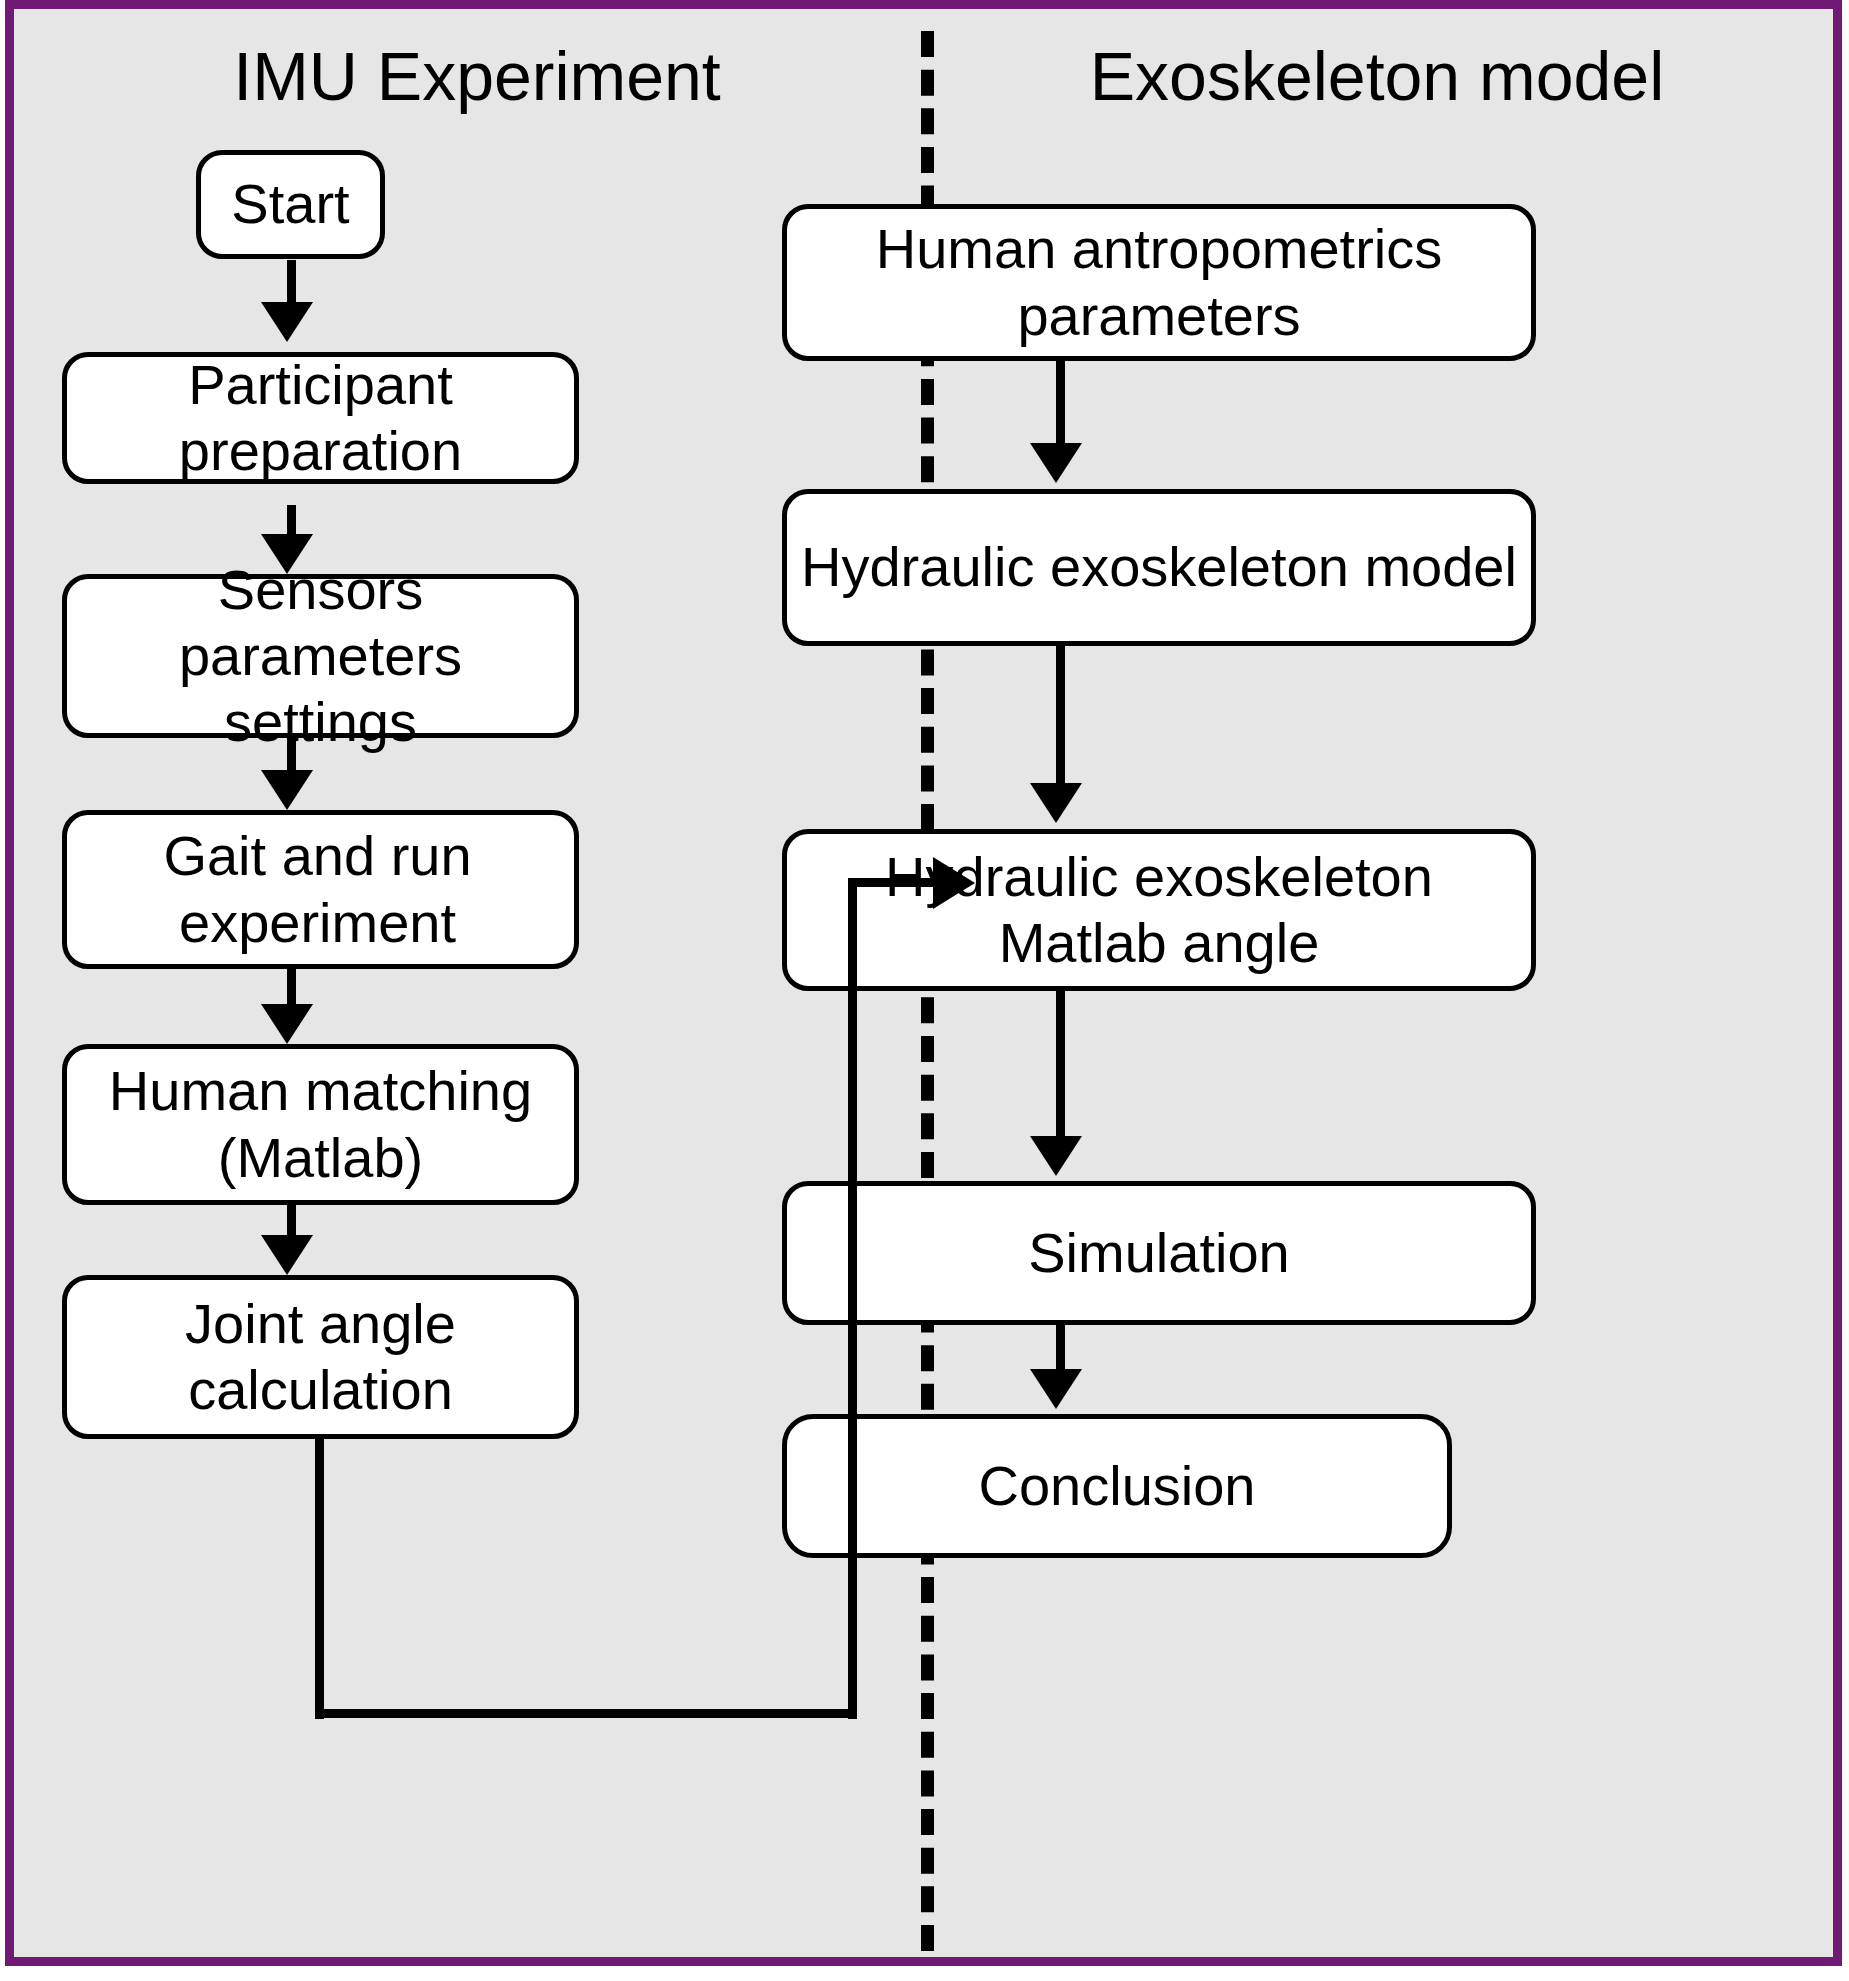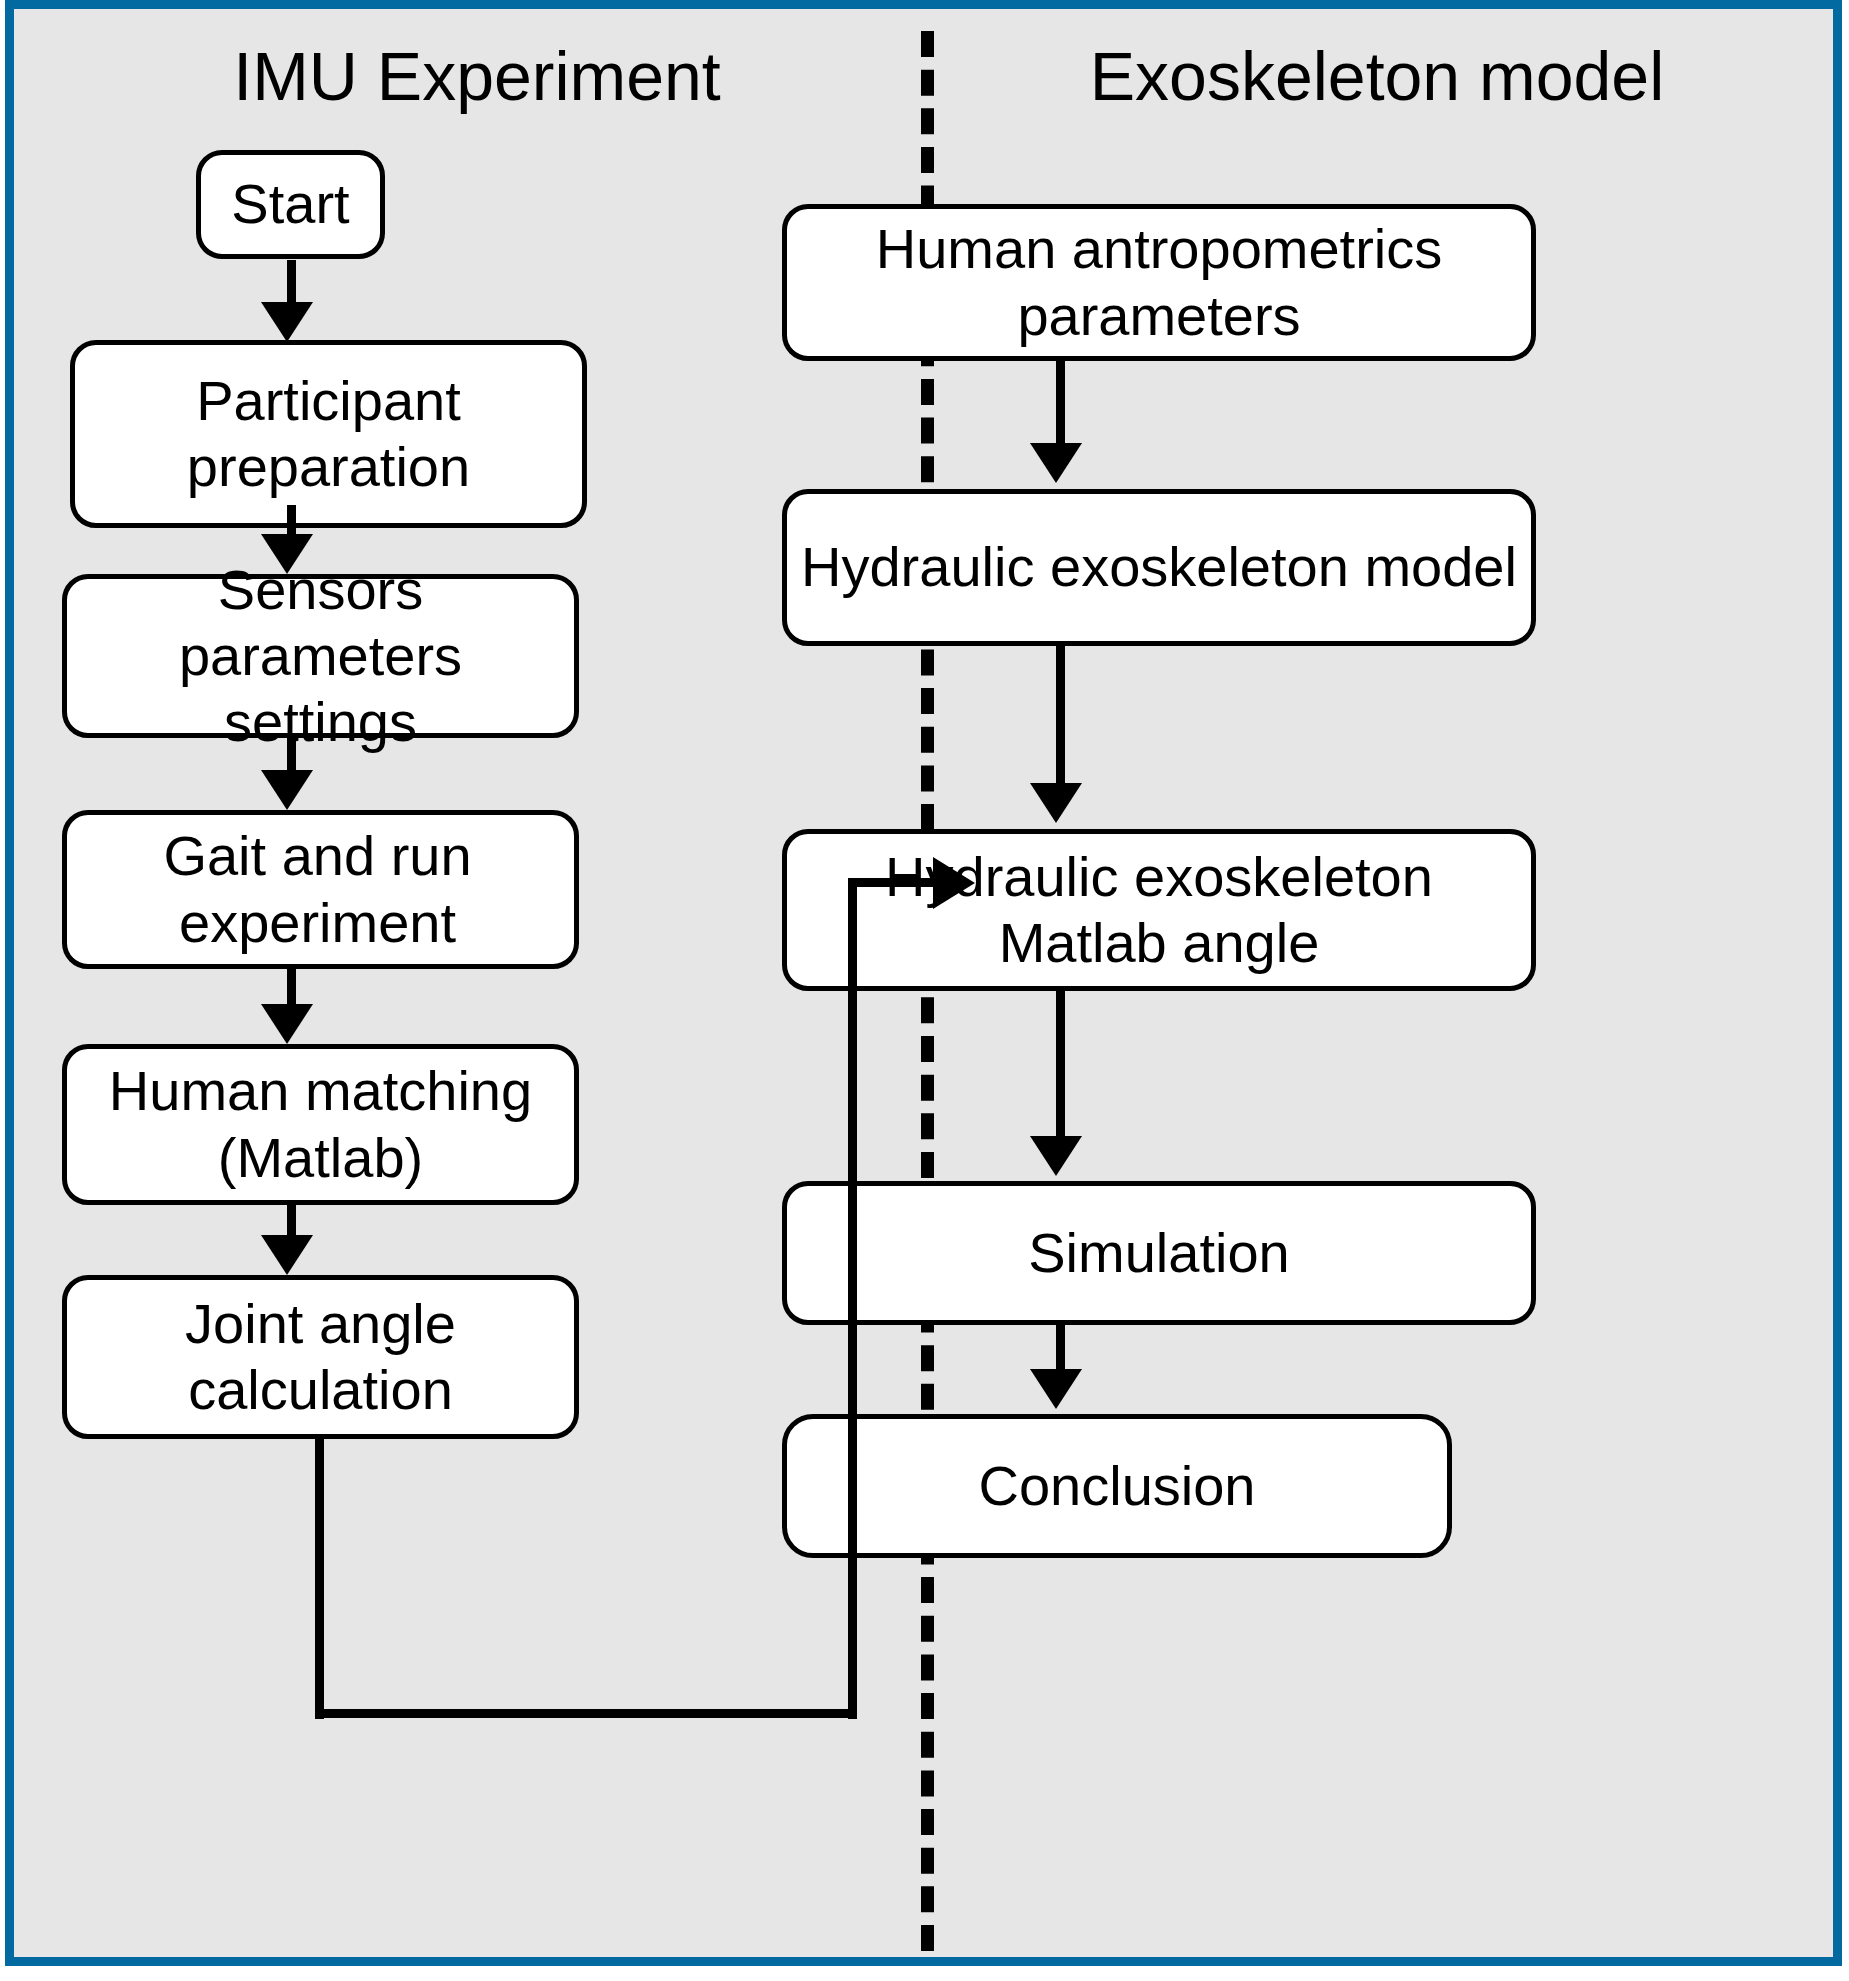--- a/index.html
+++ b/index.html
@@ -22,7 +22,7 @@
     top: 0px;
     width: 1837px;
     height: 1966px;
-    border: 9px solid #0369a1;
+    border: 9px solid #701a75;
     background: #e6e6e6;
     box-sizing: border-box;
   }

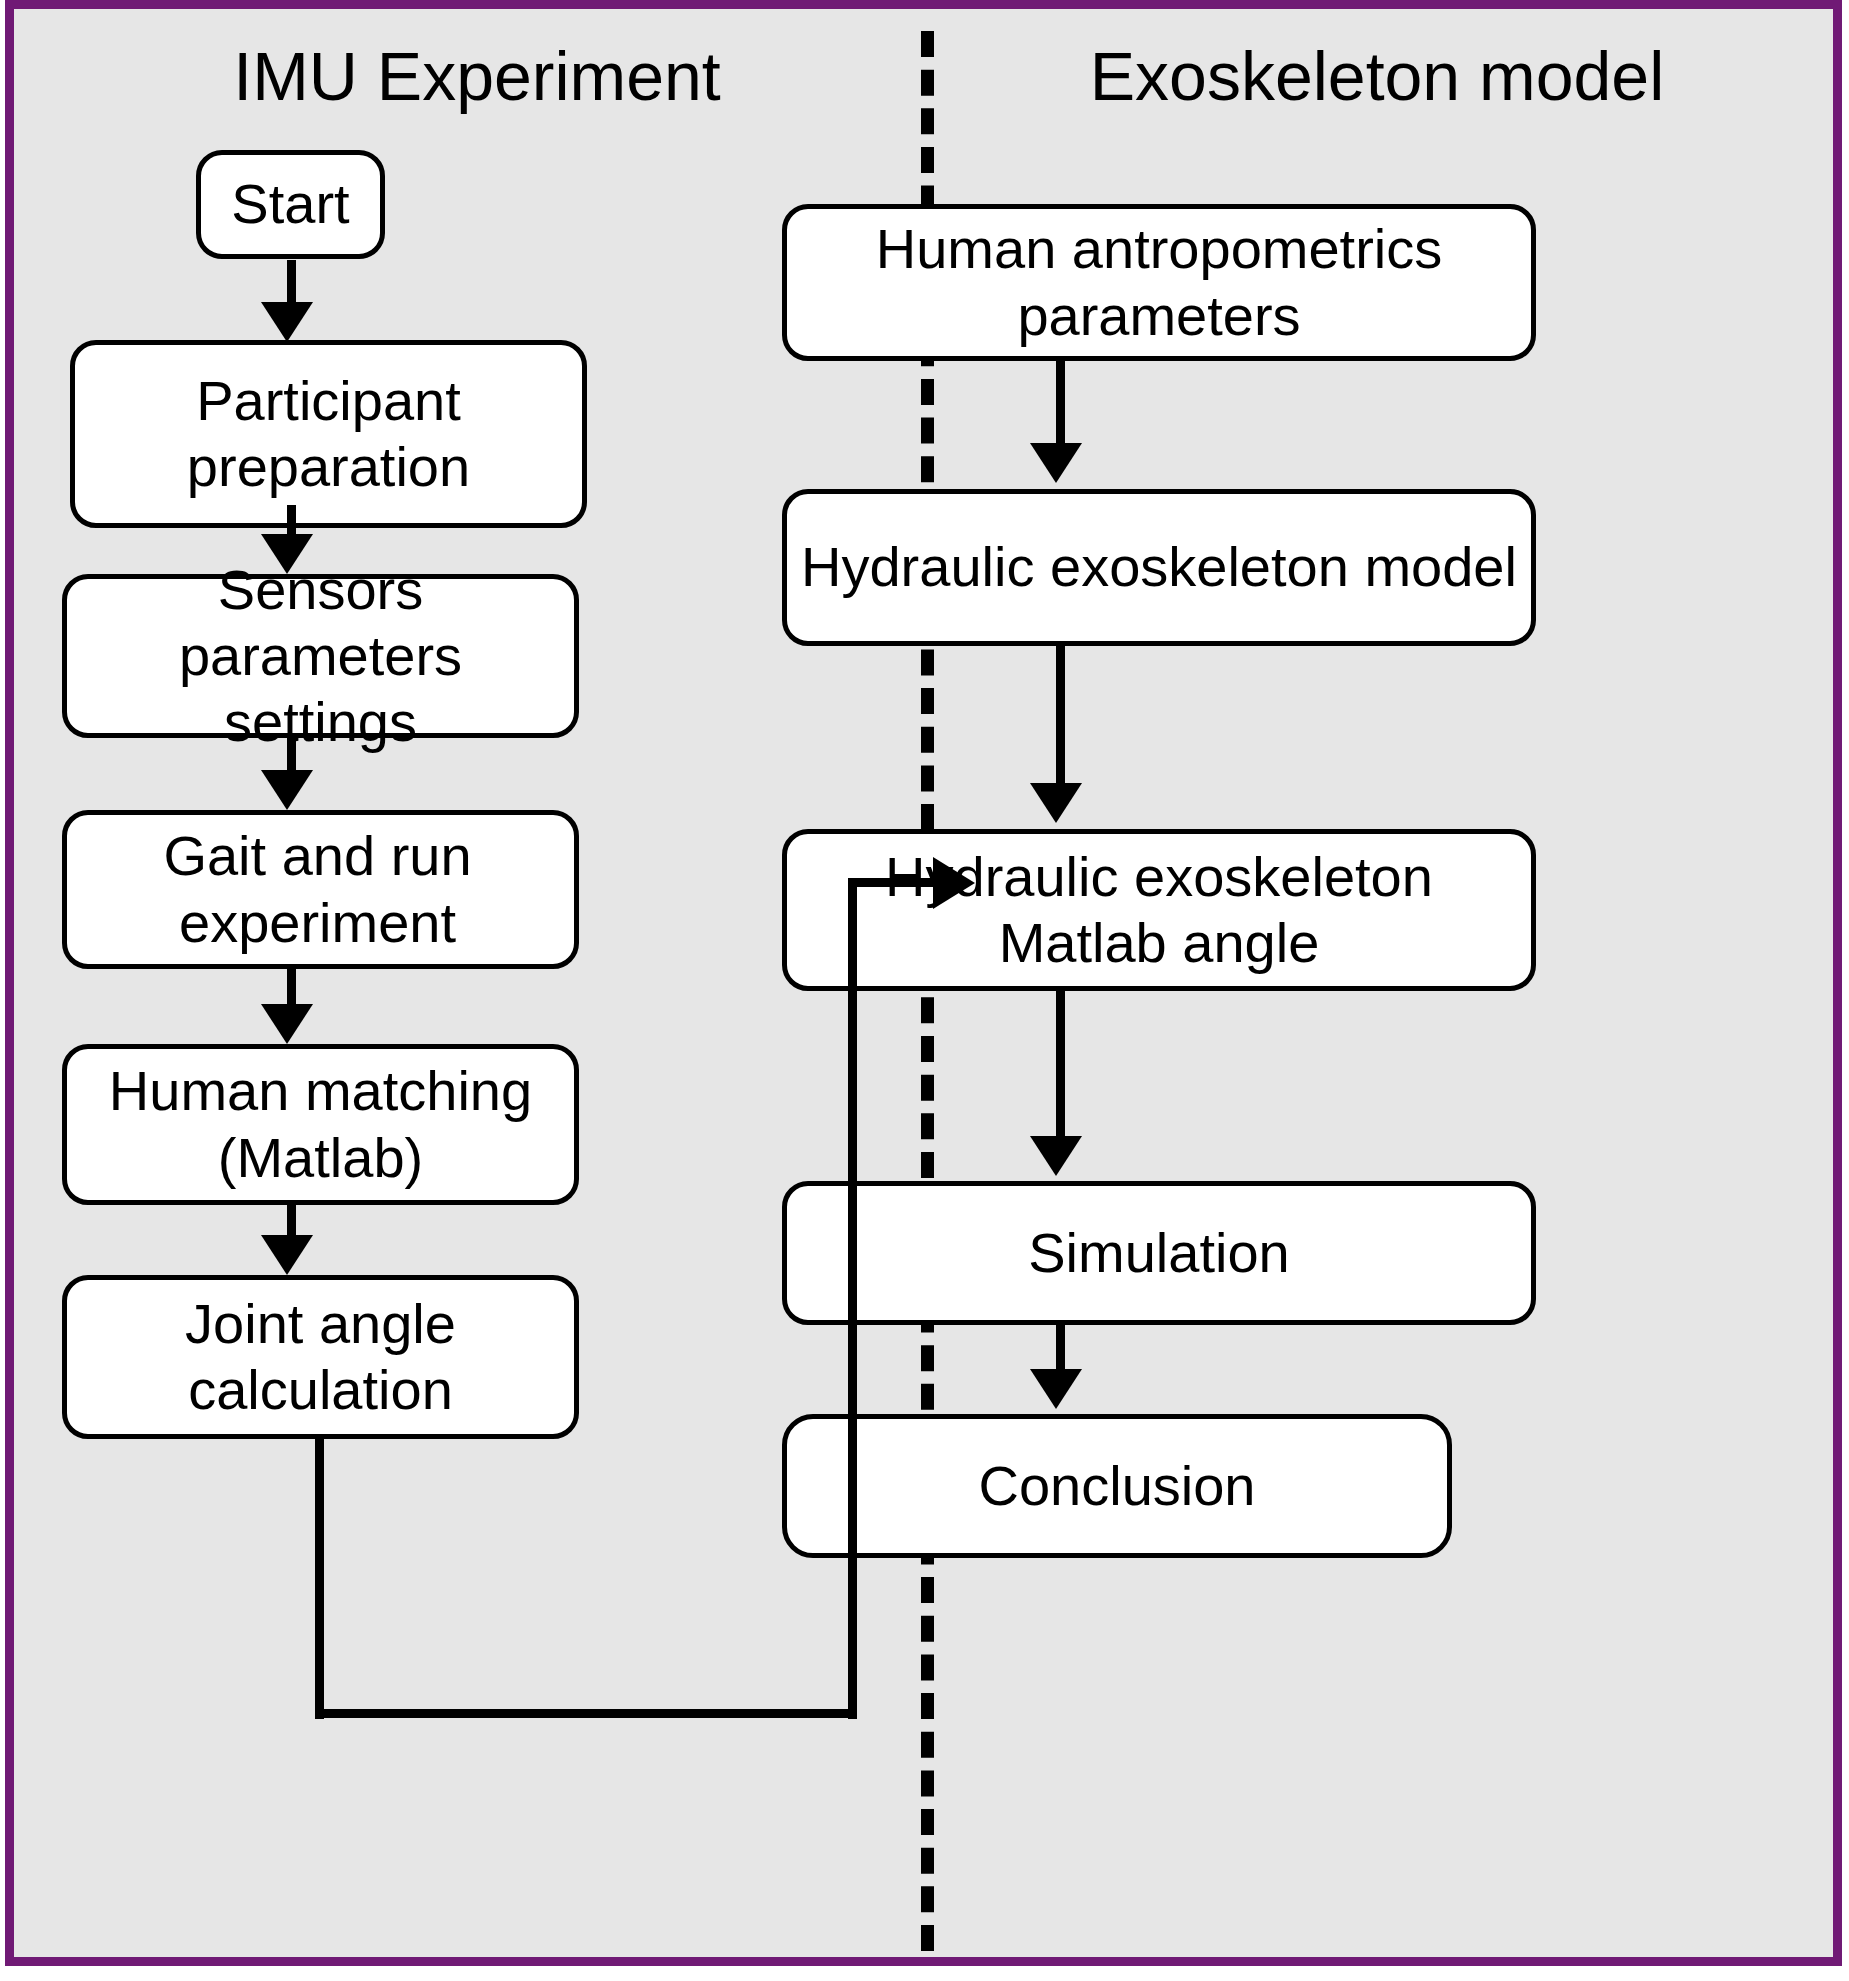--- a/index.html
+++ b/index.html
@@ -108,7 +108,7 @@
       <span class="label">Start</span>
     </div>
 
-    <div class="node" style="left:48px; top:331px; width:517px; height:188px;margin-left:8px;">
+    <div class="node" style="left:48px; top:343px; width:517px; height:132px;">
       <span class="label">Participant preparation</span>
     </div>
 

